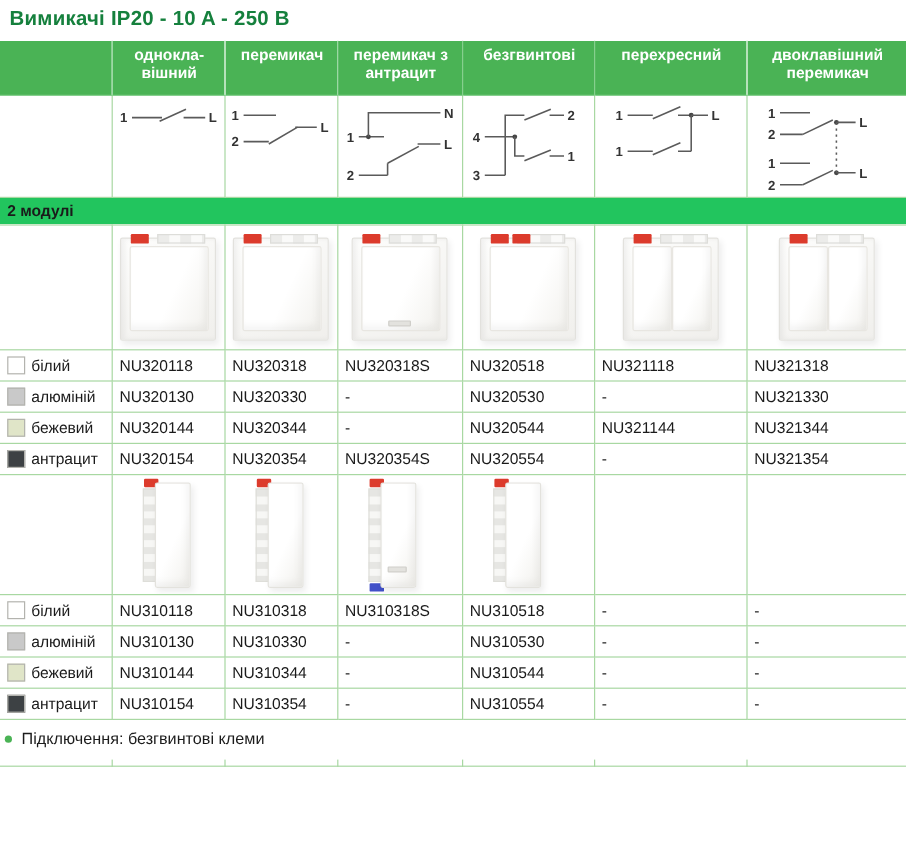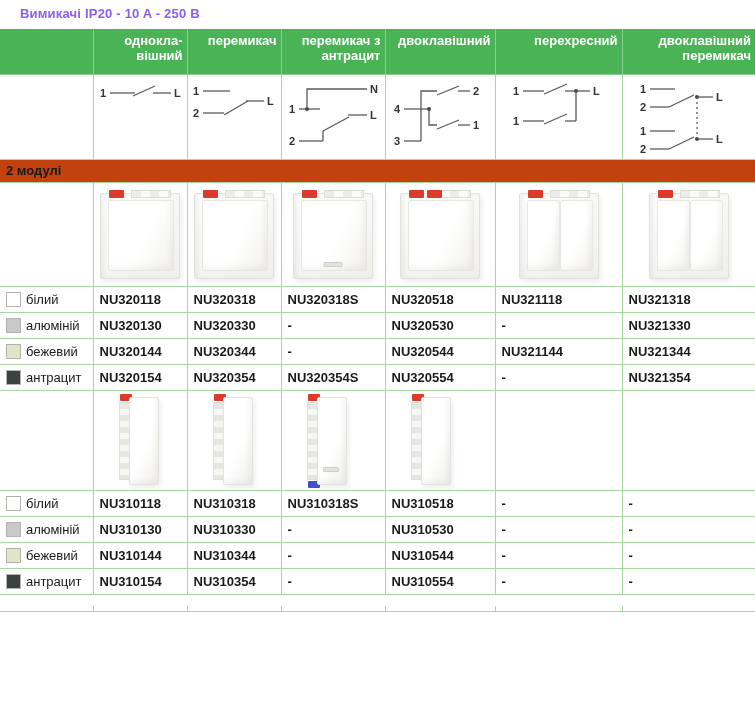--- a/index.html
+++ b/index.html
@@ -6,7 +6,7 @@
   body{width:755px;height:712px;overflow:hidden;font-family:"Liberation Sans",sans-serif;color:#1a1a1a;}
   .page{width:755px;}
 
-  .title{color:#8b5cf6;font-size:13px;font-weight:bold;margin:6px 0 8px 20px;letter-spacing:.2px;}
+  .title{color:#15803d;font-size:17px;font-weight:bold;margin:6px 0 8px 8px;letter-spacing:.2px;}
 
   table.products{width:755px;border-collapse:collapse;table-layout:fixed;}
   table.products td,table.products th{border:1px solid #a8d8a2;vertical-align:top;overflow:hidden;}

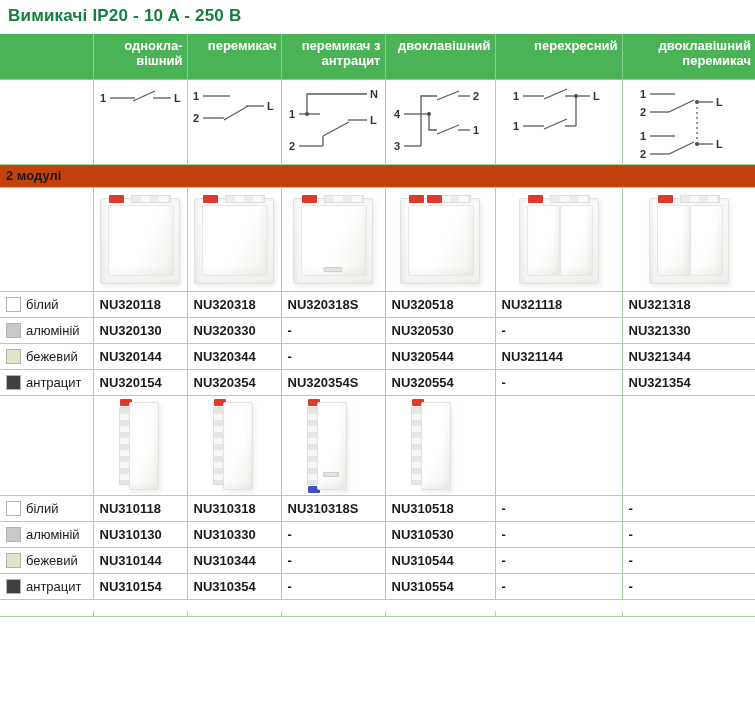--- a/index.html
+++ b/index.html
@@ -13,7 +13,7 @@
   table.products td:first-child,table.products th:first-child{border-left:none;}
   table.products td:last-child,table.products th:last-child{border-right:none;}
 
-  tr.head th{background:#4ab355;color:#ffffff;font-size:13px;font-weight:bold;text-align:right;
+  tr.head th{background:#4ab355;color:#ffffff;font-size:13px;font-weight:bold;text-align:center;
              padding:4px 4px 4px 6px;line-height:1.18;height:37px;border-color:#86cf8e;border-top:none;}
   tr.head th.empty{border-left:none;}
 

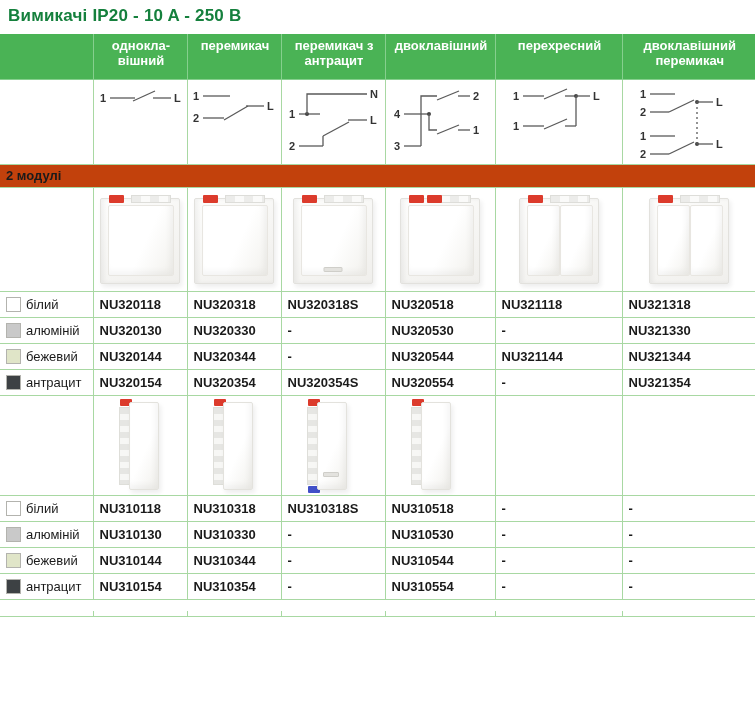--- a/index.html
+++ b/index.html
@@ -95,7 +95,7 @@
       <th>однокла-вішний</th>
       <th>перемикач</th>
       <th>перемикач з антрацит</th>
-      <th>двоклавішний</th>
+      <th>безгвинтові</th>
       <th>перехресний</th>
       <th>двоклавішний перемикач</th>
     </tr>

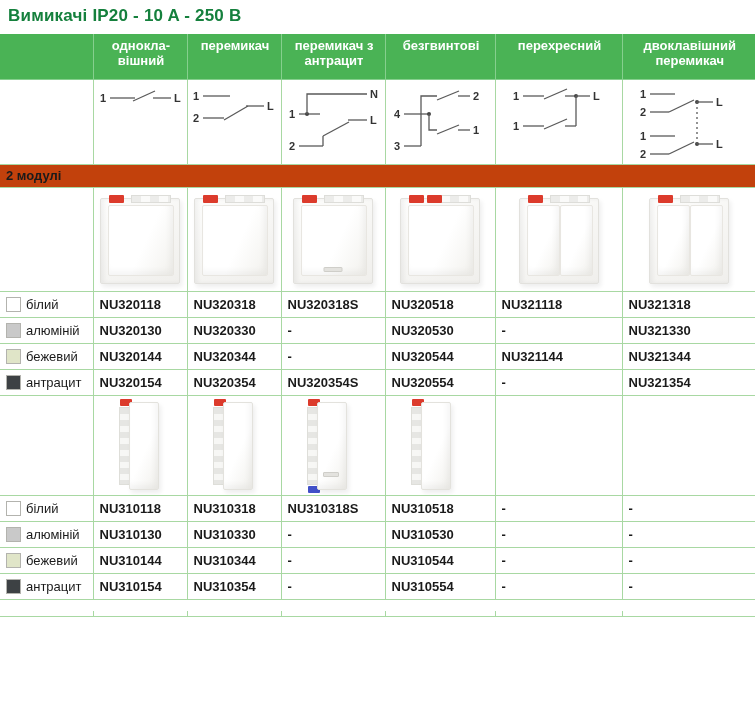--- a/index.html
+++ b/index.html
@@ -24,7 +24,7 @@
   .diag circle{fill:#454545;stroke:none;}
   .diag text{fill:#333333;font-size:11px;font-weight:bold;font-family:"Liberation Sans",sans-serif;}
 
-  tr.section td{background:#c2410c;font-size:13px;font-weight:bold;color:#1a1a1a;
+  tr.section td{background:#22c55e;font-size:13px;font-weight:bold;color:#1a1a1a;
                 padding:3px 6px 4px 6px;height:15px;vertical-align:middle;border-left:none;border-right:none;}
 
   tr.images td{height:100px;background:#ffffff;vertical-align:middle;}

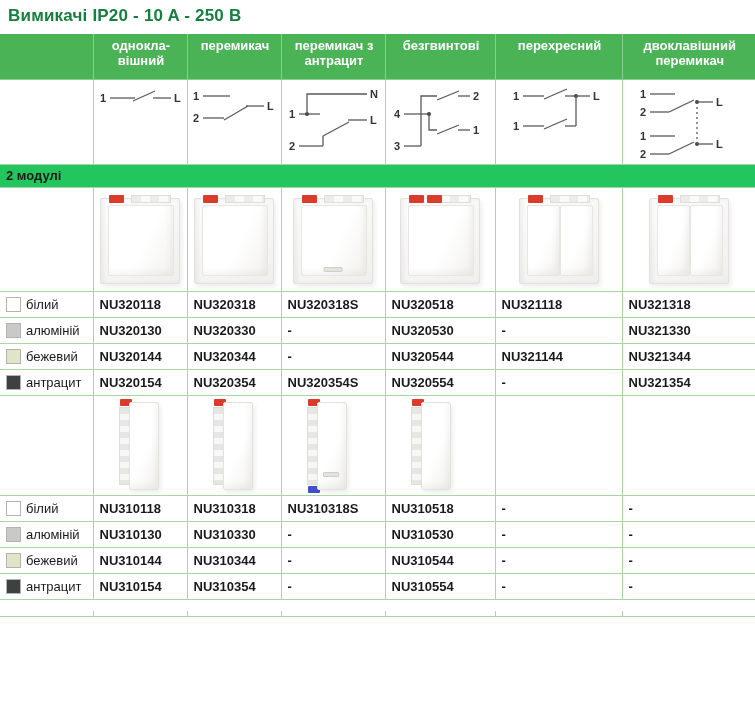--- a/index.html
+++ b/index.html
@@ -31,7 +31,7 @@
   tr.images1 td{height:94px;}
 
   tr.codes td{height:21px;vertical-align:middle;font-size:13px;}
-  td.code{font-weight:bold;padding:2px 2px 2px 6px;white-space:nowrap;}
+  td.code{font-weight:normal;padding:2px 2px 2px 6px;white-space:nowrap;}
   td.labelc{padding:2px 2px 2px 6px;}
   .labwrap{display:flex;align-items:center;gap:5px;}
   .swatch{width:13px;height:13px;border:1px solid #b3b3ae;flex:0 0 auto;}

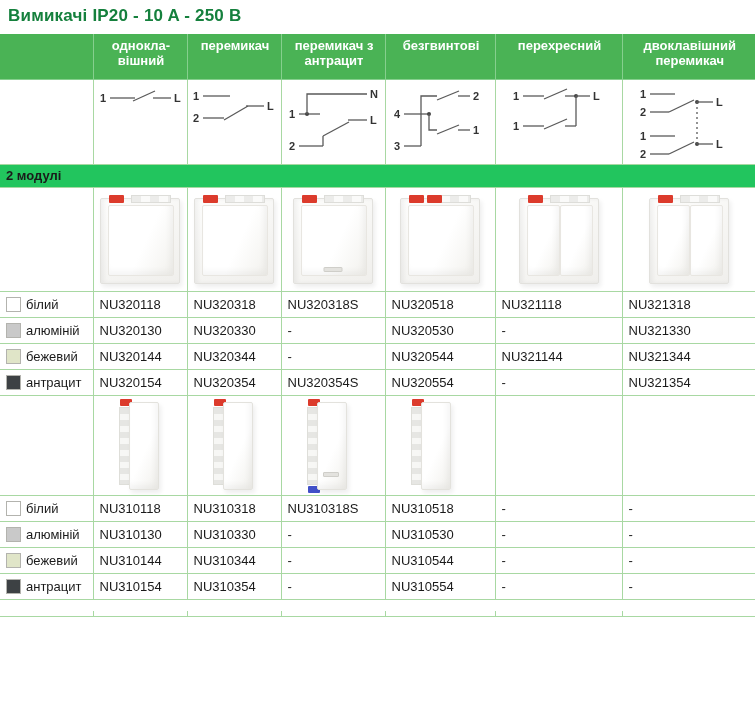--- a/index.html
+++ b/index.html
@@ -402,6 +402,10 @@
     </table>
 
   <div class="bullets">
+    <div class="bullet-row">
+      <span class="dot"></span>
+      <span>Підключення: безгвинтові клеми</span>
+    </div>
   </div>
 
   <div class="rule">

